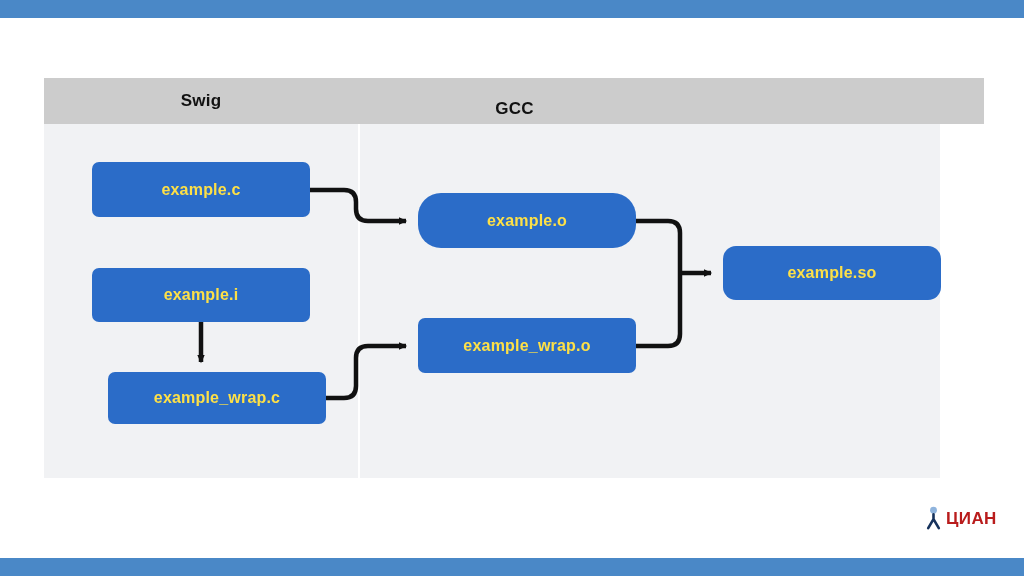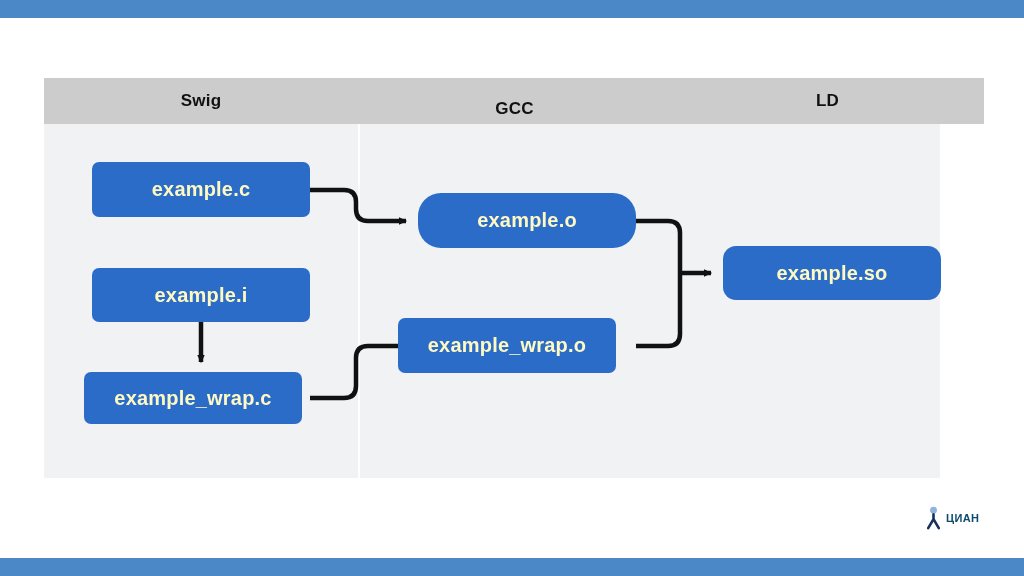--- a/index.html
+++ b/index.html
@@ -142,7 +142,6 @@
     <div class="panel-header">
       <div class="col-head swig">Swig</div>
       <div class="col-head gcc">GCC</div>
-      <div class="col-head ld">LD</div>
     </div>
 
     <div class="col-divider"></div>

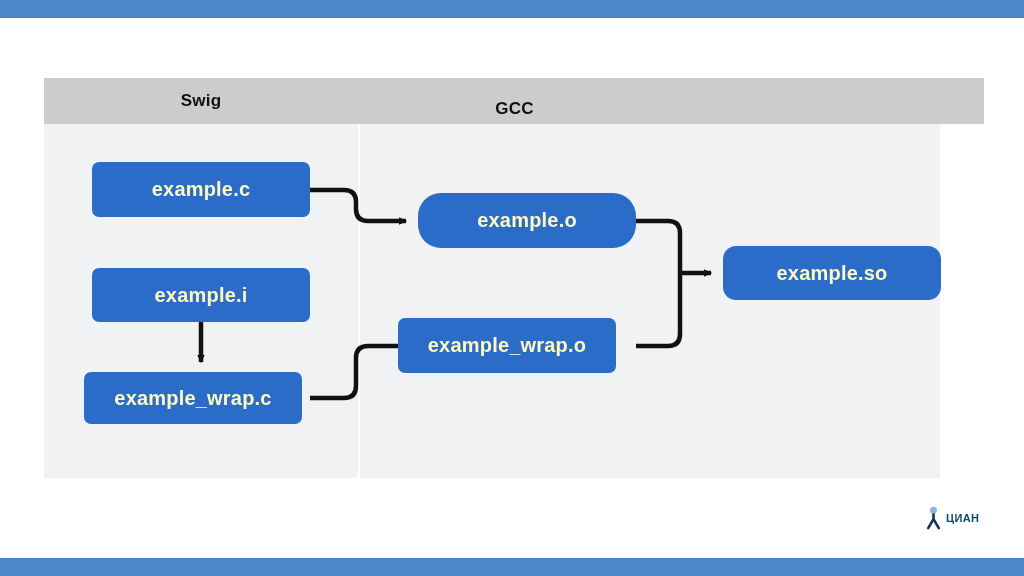--- a/index.html
+++ b/index.html
@@ -79,8 +79,8 @@
     position: absolute;
     background: #2b6cc8;
     border-radius: 7px;
-    color: #fef9c3;
-    font-size: 20px;
+    color: #fde047;
+    font-size: 16px;
     font-weight: bold;
     display: flex;
     align-items: center;

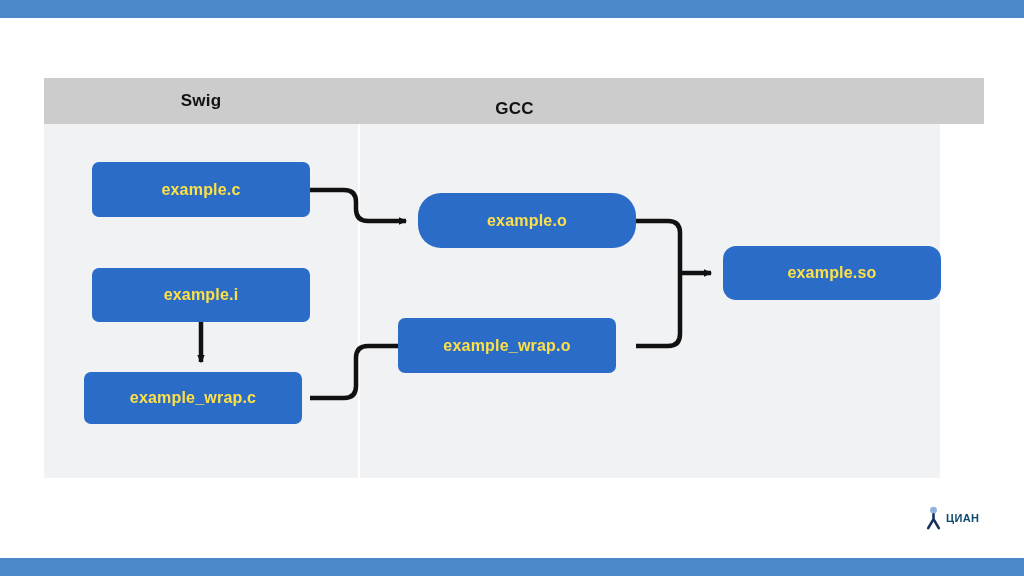--- a/index.html
+++ b/index.html
@@ -94,7 +94,7 @@
   .node-example-i      { left: 48px;  top: 190px; width: 218px; height: 54px; justify-content: center; }
   .node-example-wrap-c { left: 40px;  top: 294px; width: 218px; height: 52px; }
   .node-example-o      { left: 374px; top: 115px; width: 218px; height: 55px; border-radius: 23px; }
-  .node-example-wrap-o { left: 354px; top: 240px; width: 218px; height: 55px; text-align: right; }
+  .node-example-wrap-o { left: 374px; top: 240px; width: 218px; height: 55px; text-align: right; }
   .node-example-so     { left: 679px; top: 168px; width: 218px; height: 54px; border-radius: 13px; }
 
   .connectors {

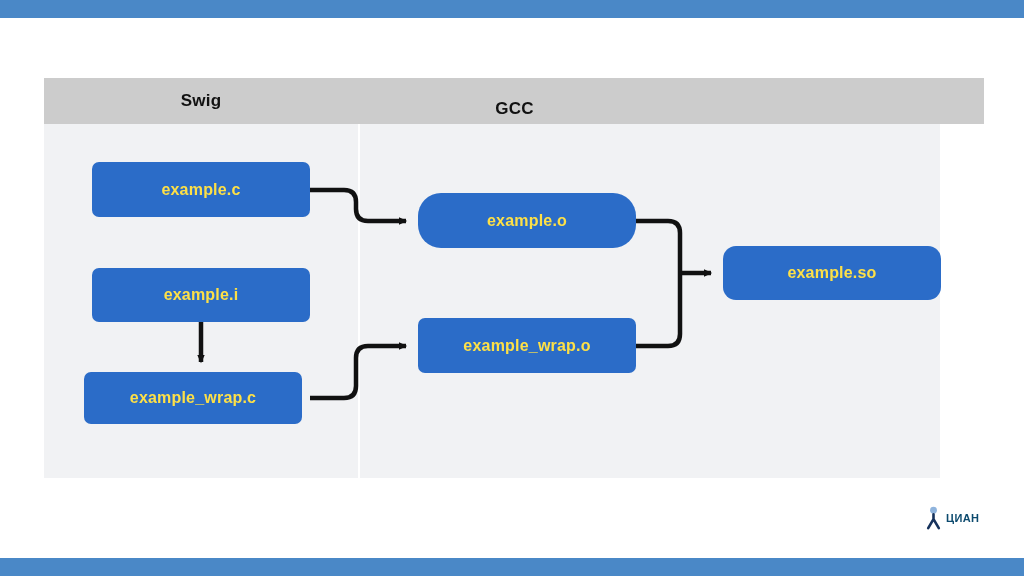--- a/index.html
+++ b/index.html
@@ -92,7 +92,7 @@
   
   .node-example-c      { left: 48px;  top: 84px;  width: 218px; height: 55px; }
   .node-example-i      { left: 48px;  top: 190px; width: 218px; height: 54px; justify-content: center; }
-  .node-example-wrap-c { left: 40px;  top: 294px; width: 218px; height: 52px; }
+  .node-example-wrap-c { left: 64px;  top: 294px; width: 218px; height: 52px; }
   .node-example-o      { left: 374px; top: 115px; width: 218px; height: 55px; border-radius: 23px; }
   .node-example-wrap-o { left: 374px; top: 240px; width: 218px; height: 55px; text-align: right; }
   .node-example-so     { left: 679px; top: 168px; width: 218px; height: 54px; border-radius: 13px; }

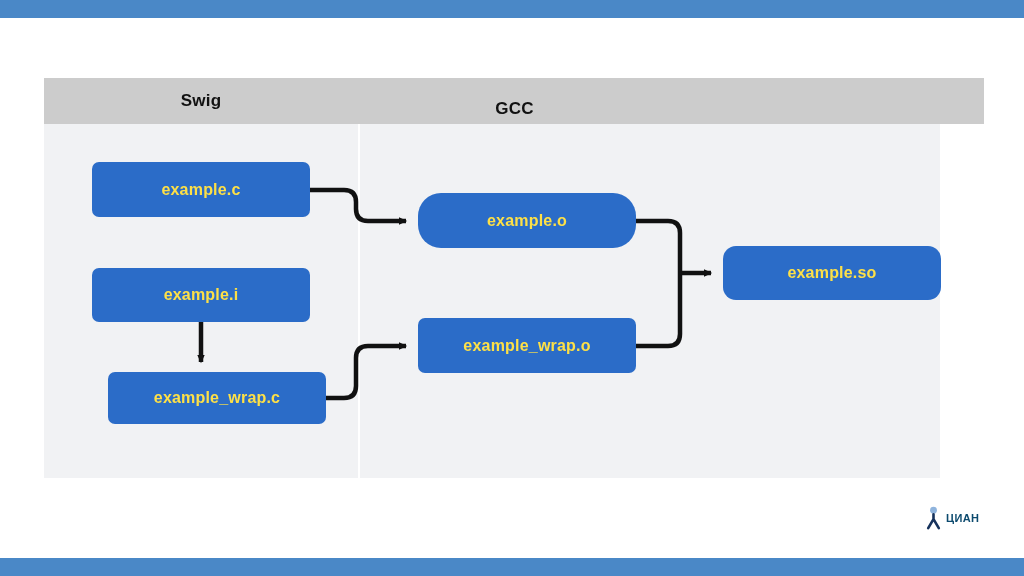--- a/index.html
+++ b/index.html
@@ -122,9 +122,9 @@
     flex: 0 0 auto;
   }
   .logo-text {
-    font-size: 11px;
+    font-size: 17px;
     font-weight: bold;
-    color: #0c4a6e;
+    color: #b91c1c;
     letter-spacing: 0.4px;
     line-height: 1;
   }

